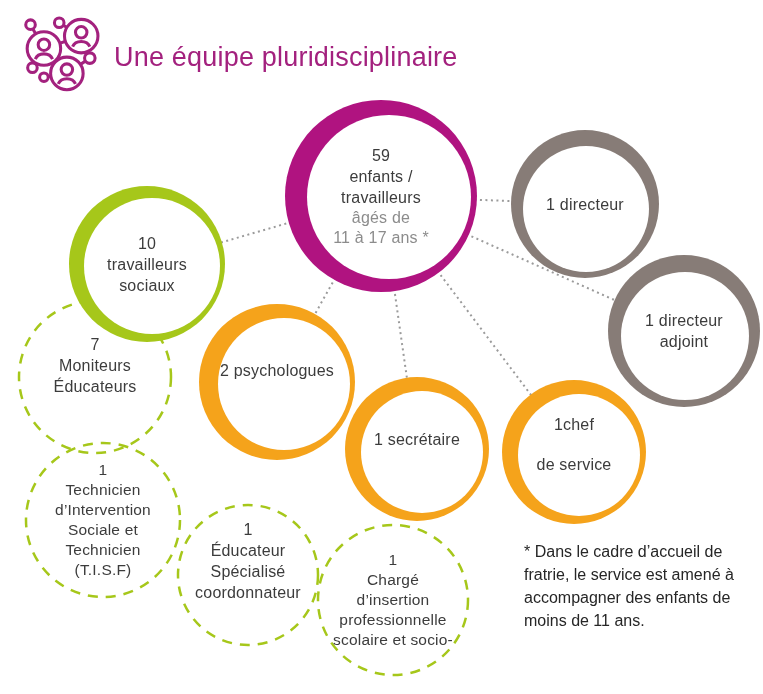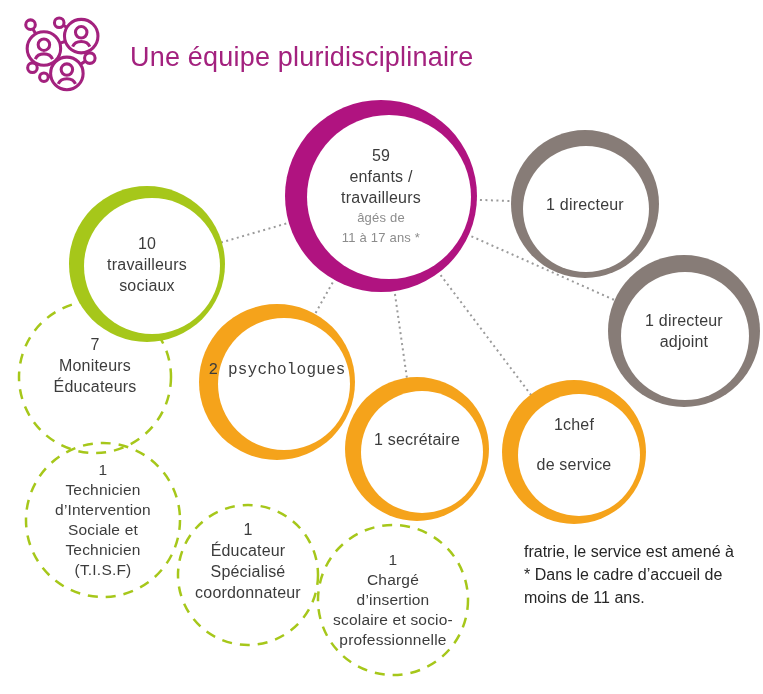--- a/index.html
+++ b/index.html
@@ -8,7 +8,7 @@
   
   .hdr-icon{position:absolute;left:20px;top:7px;width:88px;height:85px;}
   .page-title{position:absolute;left:114px;top:42px;font-size:27px;letter-spacing:.2px;
-              color:#A3217E;font-weight:400;white-space:nowrap;margin-left:16px;}
+              color:#A3217E;font-weight:400;white-space:nowrap;}
   
   .connectors{position:absolute;left:0;top:0;z-index:0;}
   

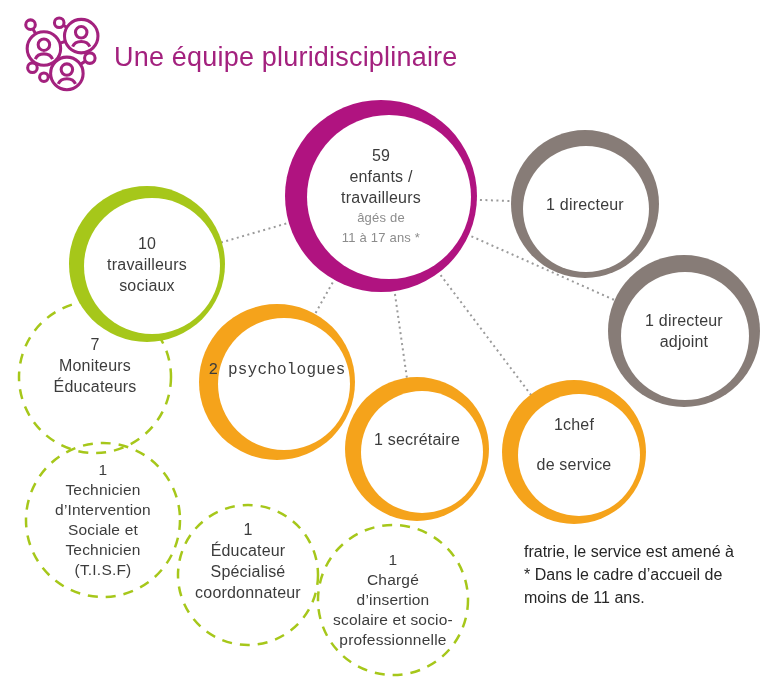--- a/index.html
+++ b/index.html
@@ -20,7 +20,7 @@
   .dashed{z-index:1;}
   .solid{z-index:2;}
   .center-label{font-size:19px;line-height:24px;}
-  .center-label .sub{font-size:13px;line-height:20px;color:#8C8C8C;}
+  .center-label .sub{font-size:16px;line-height:20px;color:#8C8C8C;}
   .nudge-12{transform:translateY(-12px);}
   .nudge-10{transform:translateY(-10px);}
   .nudge-8{transform:translateY(-8px);gap:19px;}

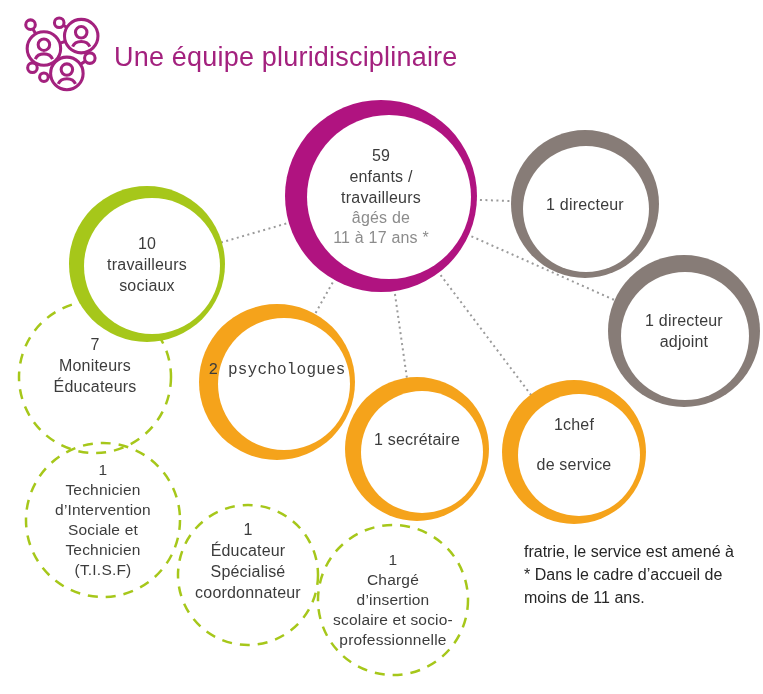--- a/index.html
+++ b/index.html
@@ -132,7 +132,7 @@
     </div>
   </div>
 
-  <div class="bubble solid" style="left:199px;top:304px;width:156px;height:156px;font-family:Liberation Mono, monospace;">
+  <div class="bubble solid" style="left:199px;top:304px;width:156px;height:156px;">
     <svg width="156" height="156" viewBox="0 0 156 156">
       <circle cx="78" cy="78" r="78" fill="#F5A31B"></circle>
       <circle cx="85" cy="80" r="66" fill="#fff"></circle>

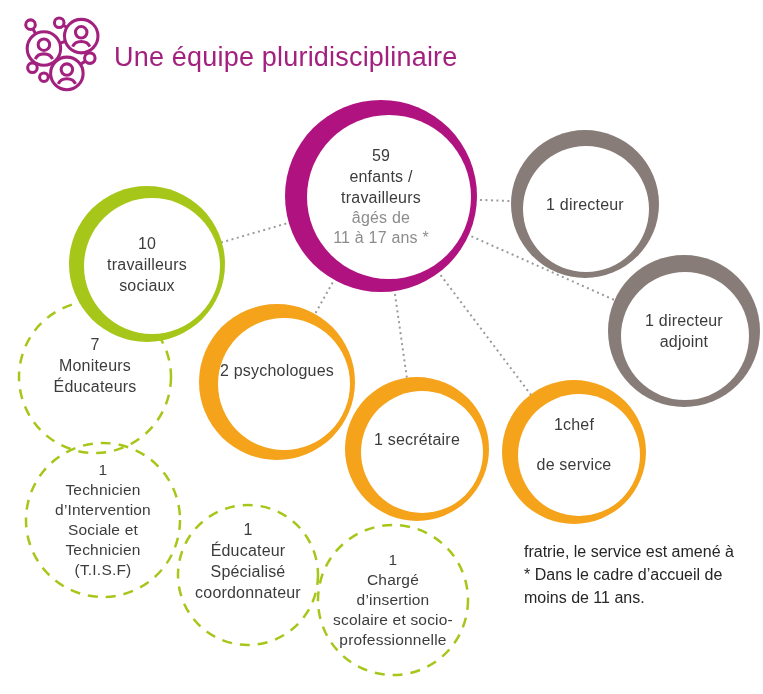--- a/index.html
+++ b/index.html
@@ -203,8 +203,8 @@
   </div>
 
   <div class="footnote">
+    <div>* Dans le cadre d’accueil de</div>
     <div>fratrie, le service est amené à</div>
-    <div>* Dans le cadre d’accueil de</div>
     <div>moins de 11 ans.</div>
   </div>
 

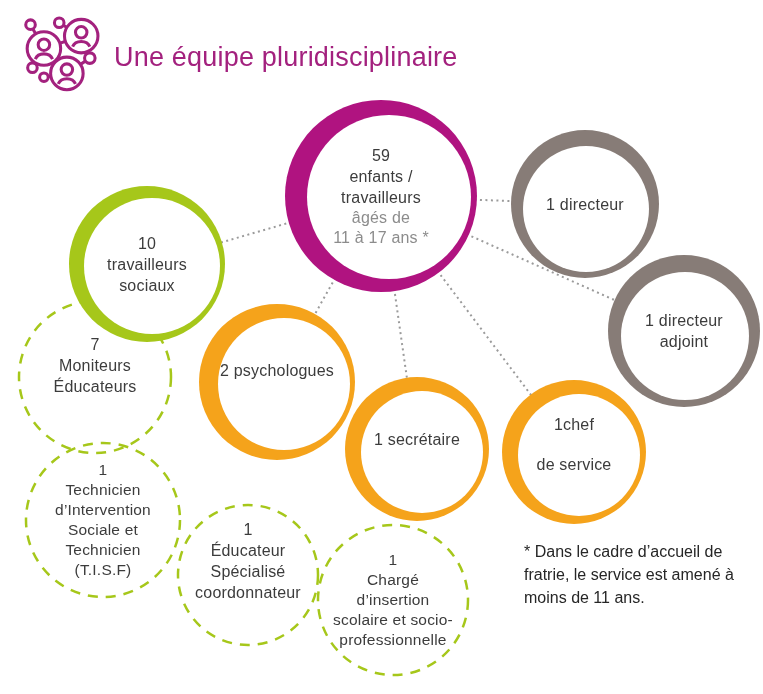--- a/index.html
+++ b/index.html
@@ -205,6 +205,7 @@
   <div class="footnote">
     <div>* Dans le cadre d’accueil de</div>
     <div>fratrie, le service est amené à</div>
+    <div>accompagner des enfants de</div>
     <div>moins de 11 ans.</div>
   </div>
 

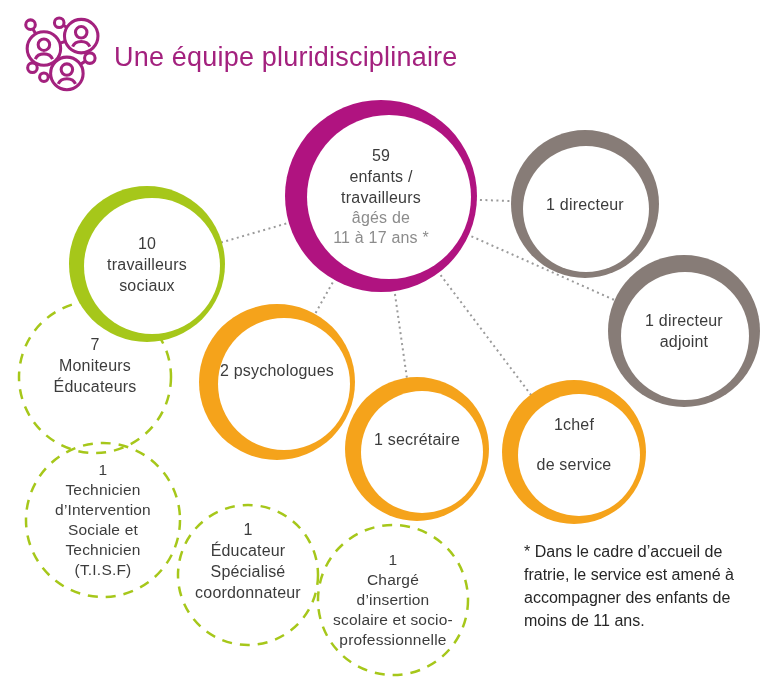--- a/index.html
+++ b/index.html
@@ -197,8 +197,8 @@
       <div>1</div>
       <div>Chargé</div>
       <div>d’insertion</div>
+      <div>professionnelle</div>
       <div>scolaire et socio-</div>
-      <div>professionnelle</div>
     </div>
   </div>
 

